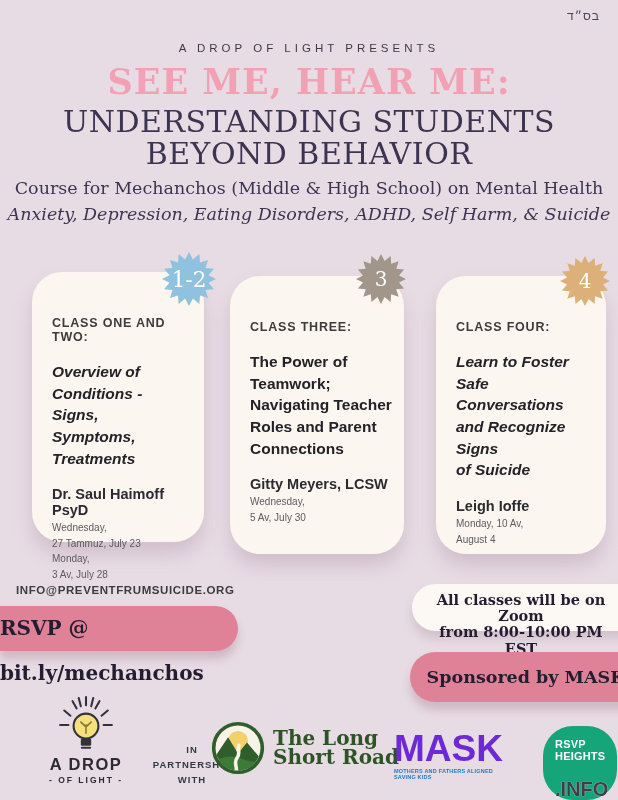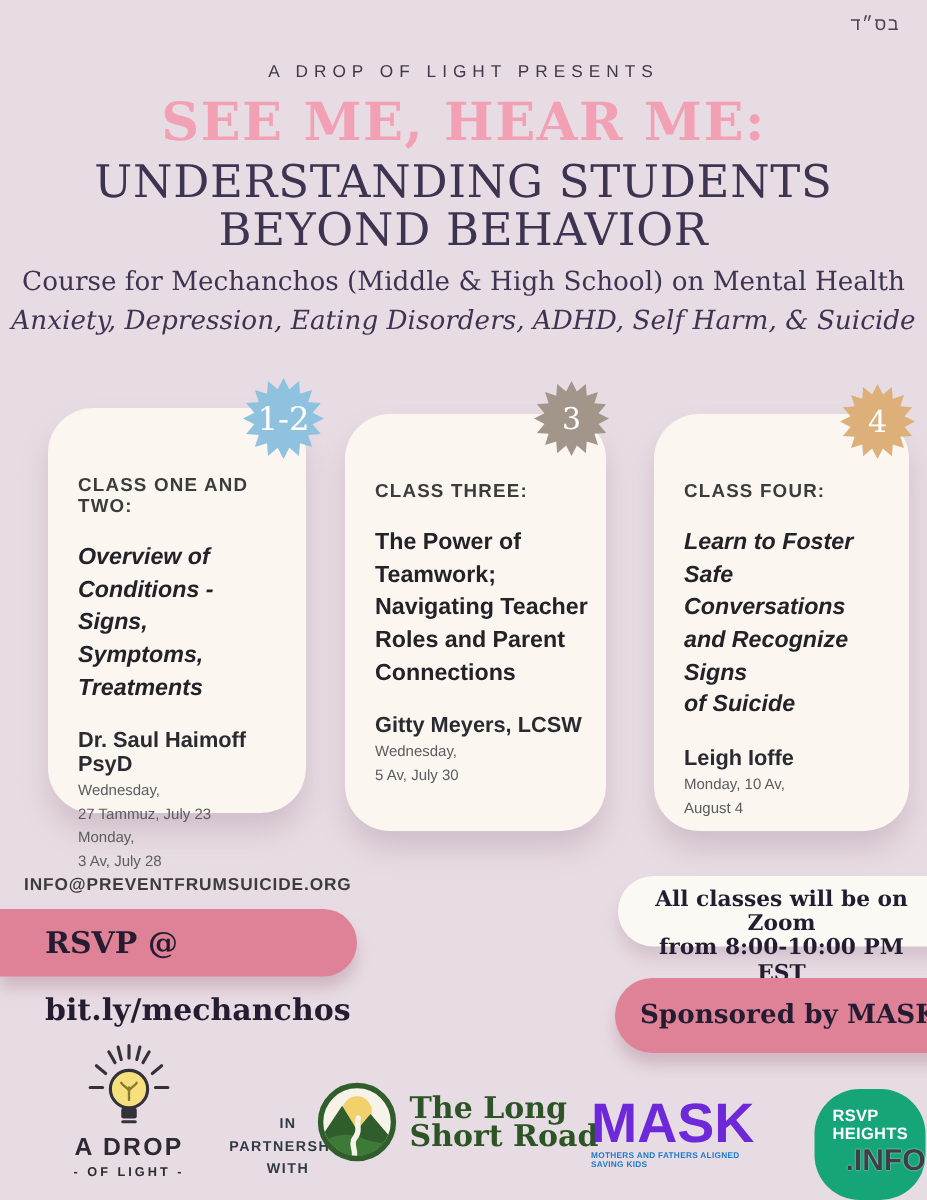--- a/index.html
+++ b/index.html
@@ -46,7 +46,7 @@
                background:#e08297; border-radius:0 40px 40px 0;
                box-shadow:0 8px 10px rgba(150,100,120,.30);
                font-family:"DejaVu Serif", serif; font-weight:bold; font-size:20px;
-               color:#241d31; line-height:45px; padding-left:30px; }
+               color:#241d31; line-height:45px; padding-left:0; }
   .zoom-pill { position:absolute; left:412px; top:584px; width:230px; height:47px;
                background:#fcf9f4; border-radius:26px 0 0 26px;
                box-shadow:0 8px 10px rgba(150,120,140,.25);

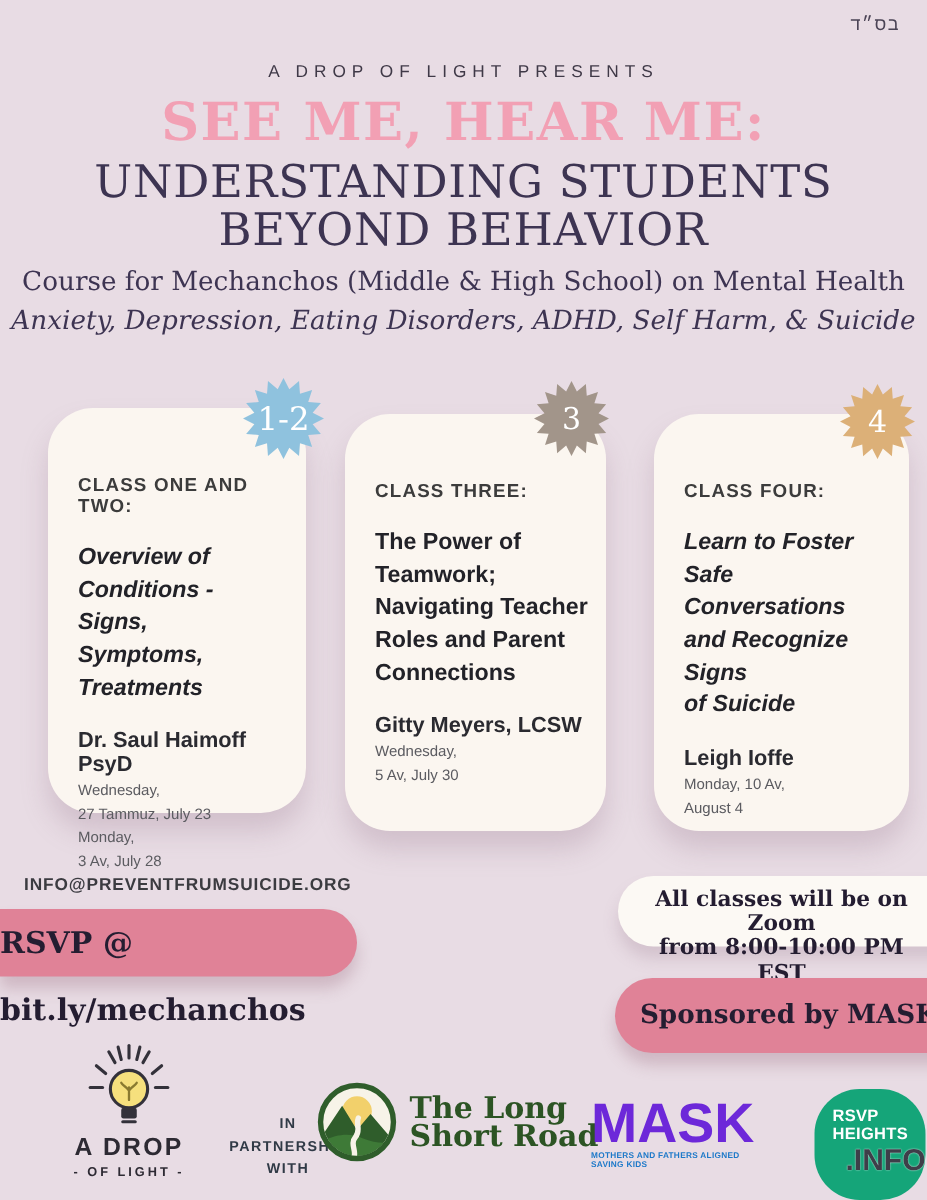--- a/index.html
+++ b/index.html
@@ -73,8 +73,8 @@
   .ch-logo { position:absolute; left:543px; top:726px; width:74px; height:74px;
              background:#15a579; border-radius:30px; padding:13px 0 0 12px; }
   .ch-line { color:#ffffff; font-weight:800; font-size:11px; line-height:1.08; letter-spacing:.2px; }
-  .ch-info { color:#3e3e49; font-weight:800; font-size:20px; line-height:1; margin-top:1px;
-             text-shadow:0 0 1px #fff;text-align:right; }
+  .ch-info { color:#3e3e49; font-weight:800; font-size:20px; line-height:1; margin-top:16px;
+             text-shadow:0 0 1px #fff; }
 </style>
 </head>
 <body>

